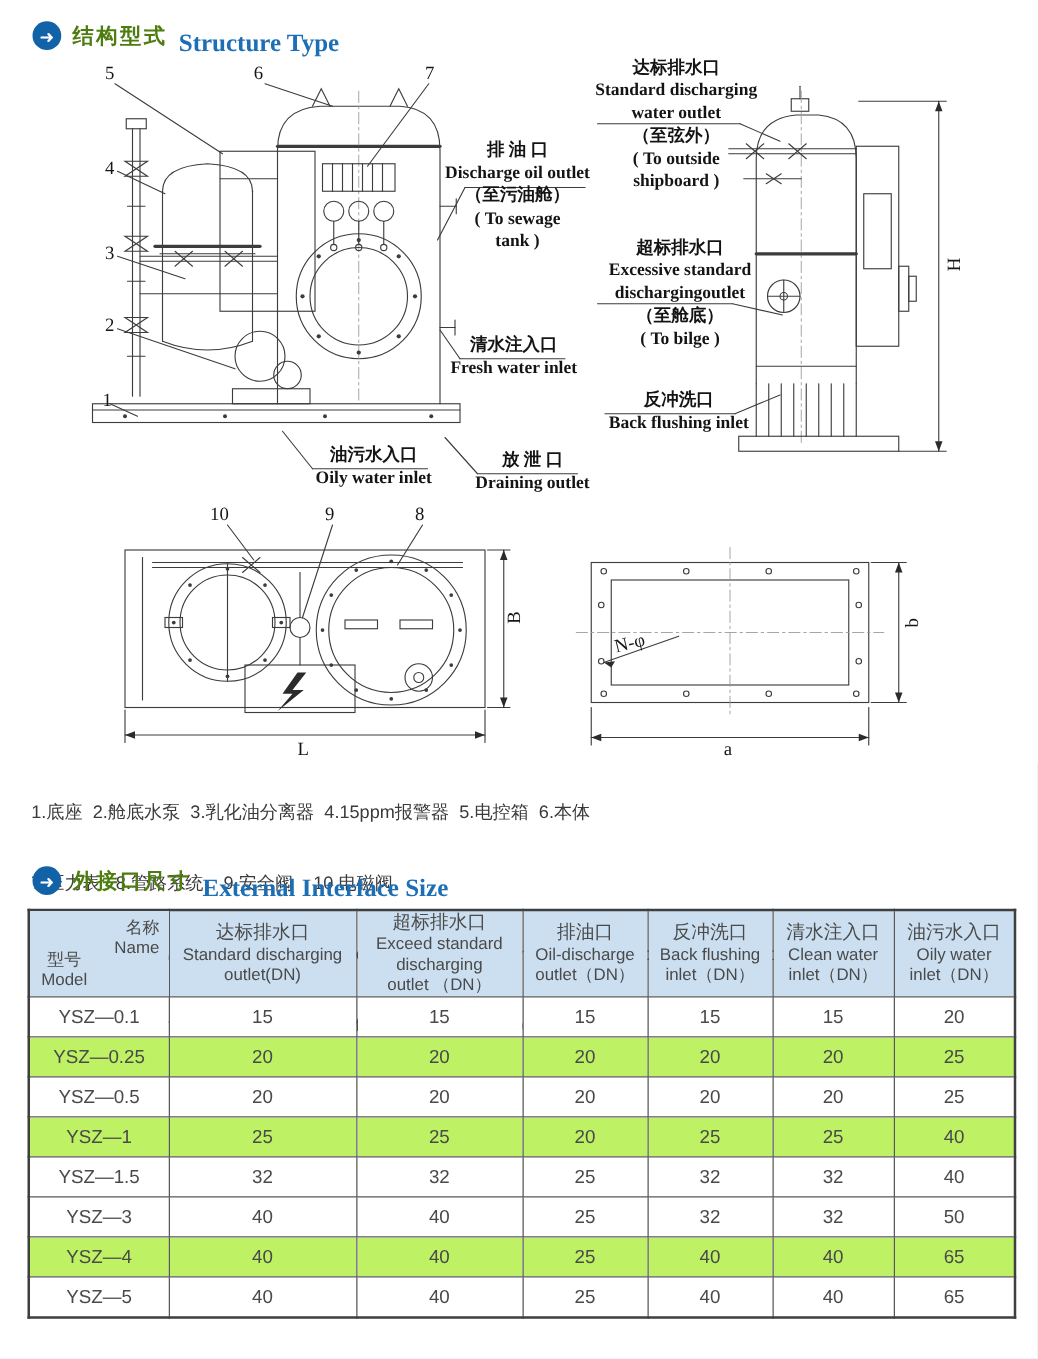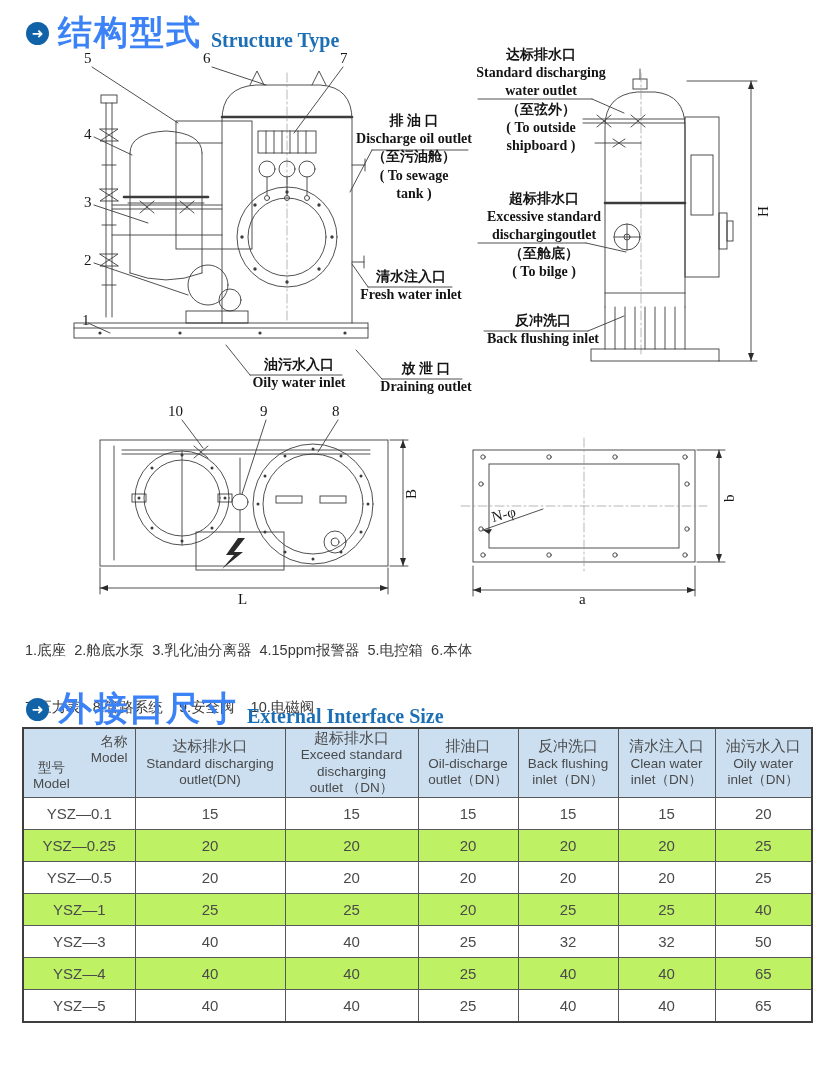--- a/index.html
+++ b/index.html
@@ -11,7 +11,7 @@
   .sec-header{position:absolute;left:26px;display:flex;align-items:center;gap:9px;}
   .bullet{width:23px;height:23px;border-radius:50%;background:#1262a8;color:#fff;
           display:inline-flex;align-items:center;justify-content:center;font-size:14px;line-height:1;}
-  .sec-cn{font-size:34px;font-weight:bold;color:#3b82f6;letter-spacing:2px;}
+  .sec-cn{font-size:17px;font-weight:bold;color:#4d7c0f;letter-spacing:2px;}
   .sec-en{font-size:20px;font-weight:bold;color:#1c6fb5;font-family:"Liberation Serif","DejaVu Serif",serif;
           padding-top:4px;margin-top:10px;}
 

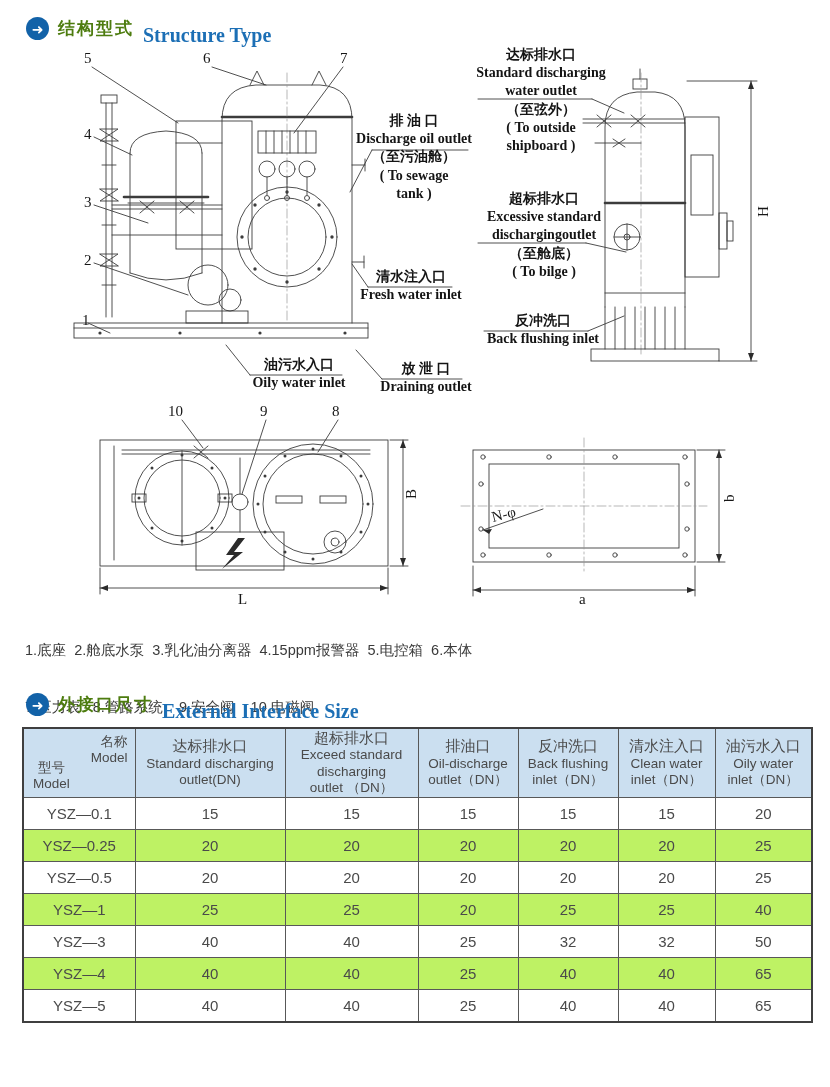--- a/index.html
+++ b/index.html
@@ -372,7 +372,7 @@
       <tr>
         <th class="corner">
           <span class="corner-top">名称
-Model</span>
+Name</span>
           <span class="corner-bottom">型号
 Model</span>
         </th>

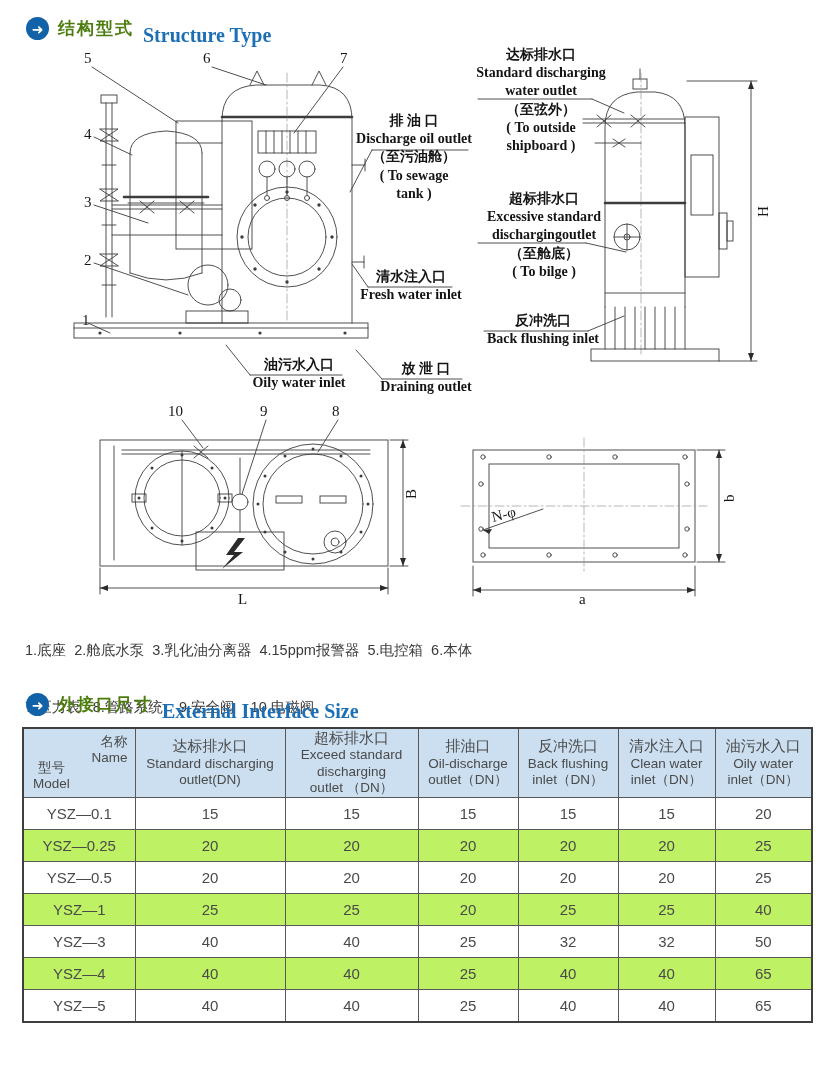--- a/index.html
+++ b/index.html
@@ -447,6 +447,15 @@
           <td>40</td>
         </tr>
         <tr>
+          <td>YSZ—1.5</td>
+          <td>32</td>
+          <td>32</td>
+          <td>25</td>
+          <td>32</td>
+          <td>32</td>
+          <td>40</td>
+        </tr>
+        <tr>
           <td>YSZ—3</td>
           <td>40</td>
           <td>40</td>

